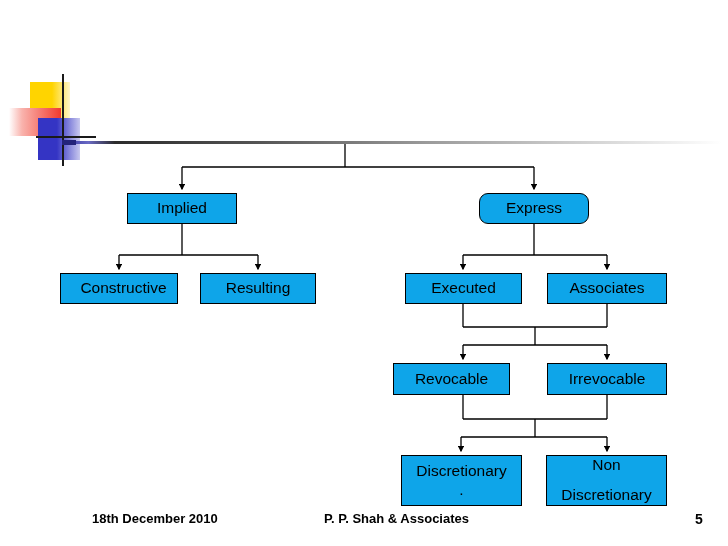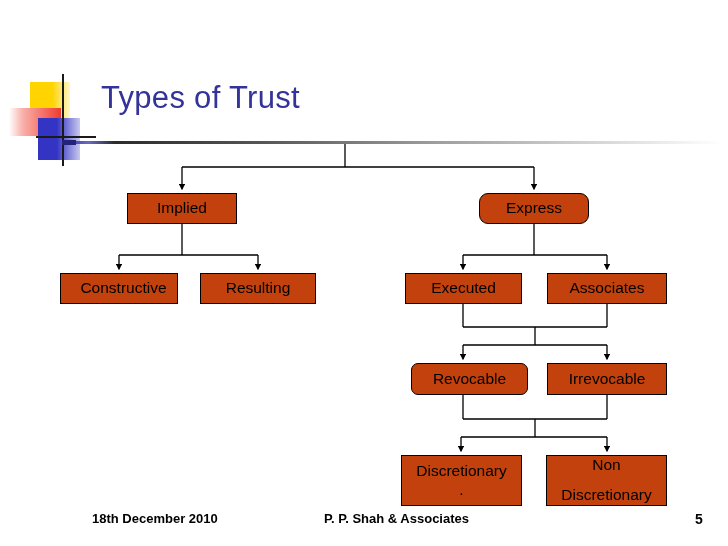--- a/index.html
+++ b/index.html
@@ -160,7 +160,6 @@
     <div class="deco-hline"></div>
   </div>
 
-  <div class="slide-title">Types of Trust</div>
   <div class="title-rule"></div>
   <div class="title-rule-dark"></div>
 

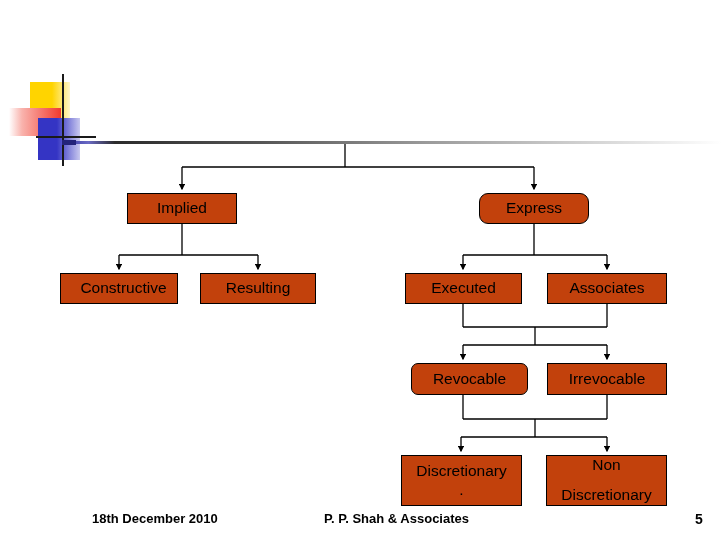--- a/index.html
+++ b/index.html
@@ -109,7 +109,7 @@
     position: absolute;
     box-sizing: border-box;
     border: 1.4px solid #000000;
-    background: #c2410c;
+    background: #0ea5e9;
     display: flex;
     align-items: center;
     justify-content: center;

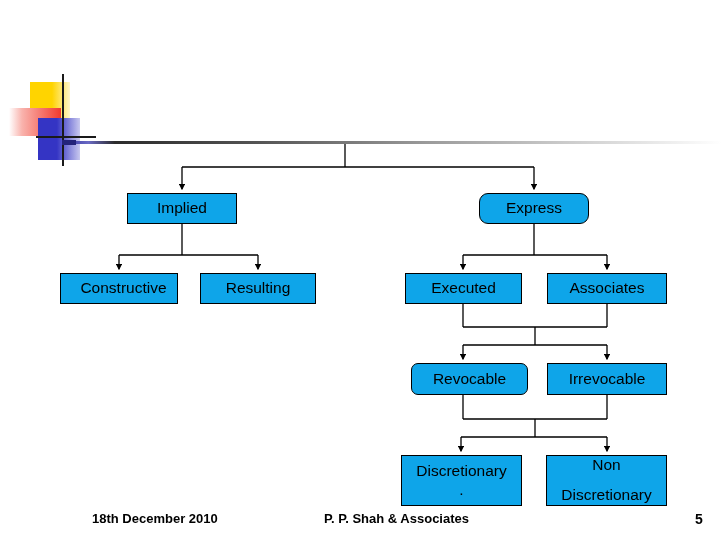--- a/index.html
+++ b/index.html
@@ -231,7 +231,7 @@
     <span>Associates</span>
   </div>
 
-  <div class="node" style="left:411px; top:363px; width:117px; height:32px;border-radius:7px;">
+  <div class="node" style="left:393px; top:363px; width:117px; height:32px;">
     <span>Revocable</span>
   </div>
 

